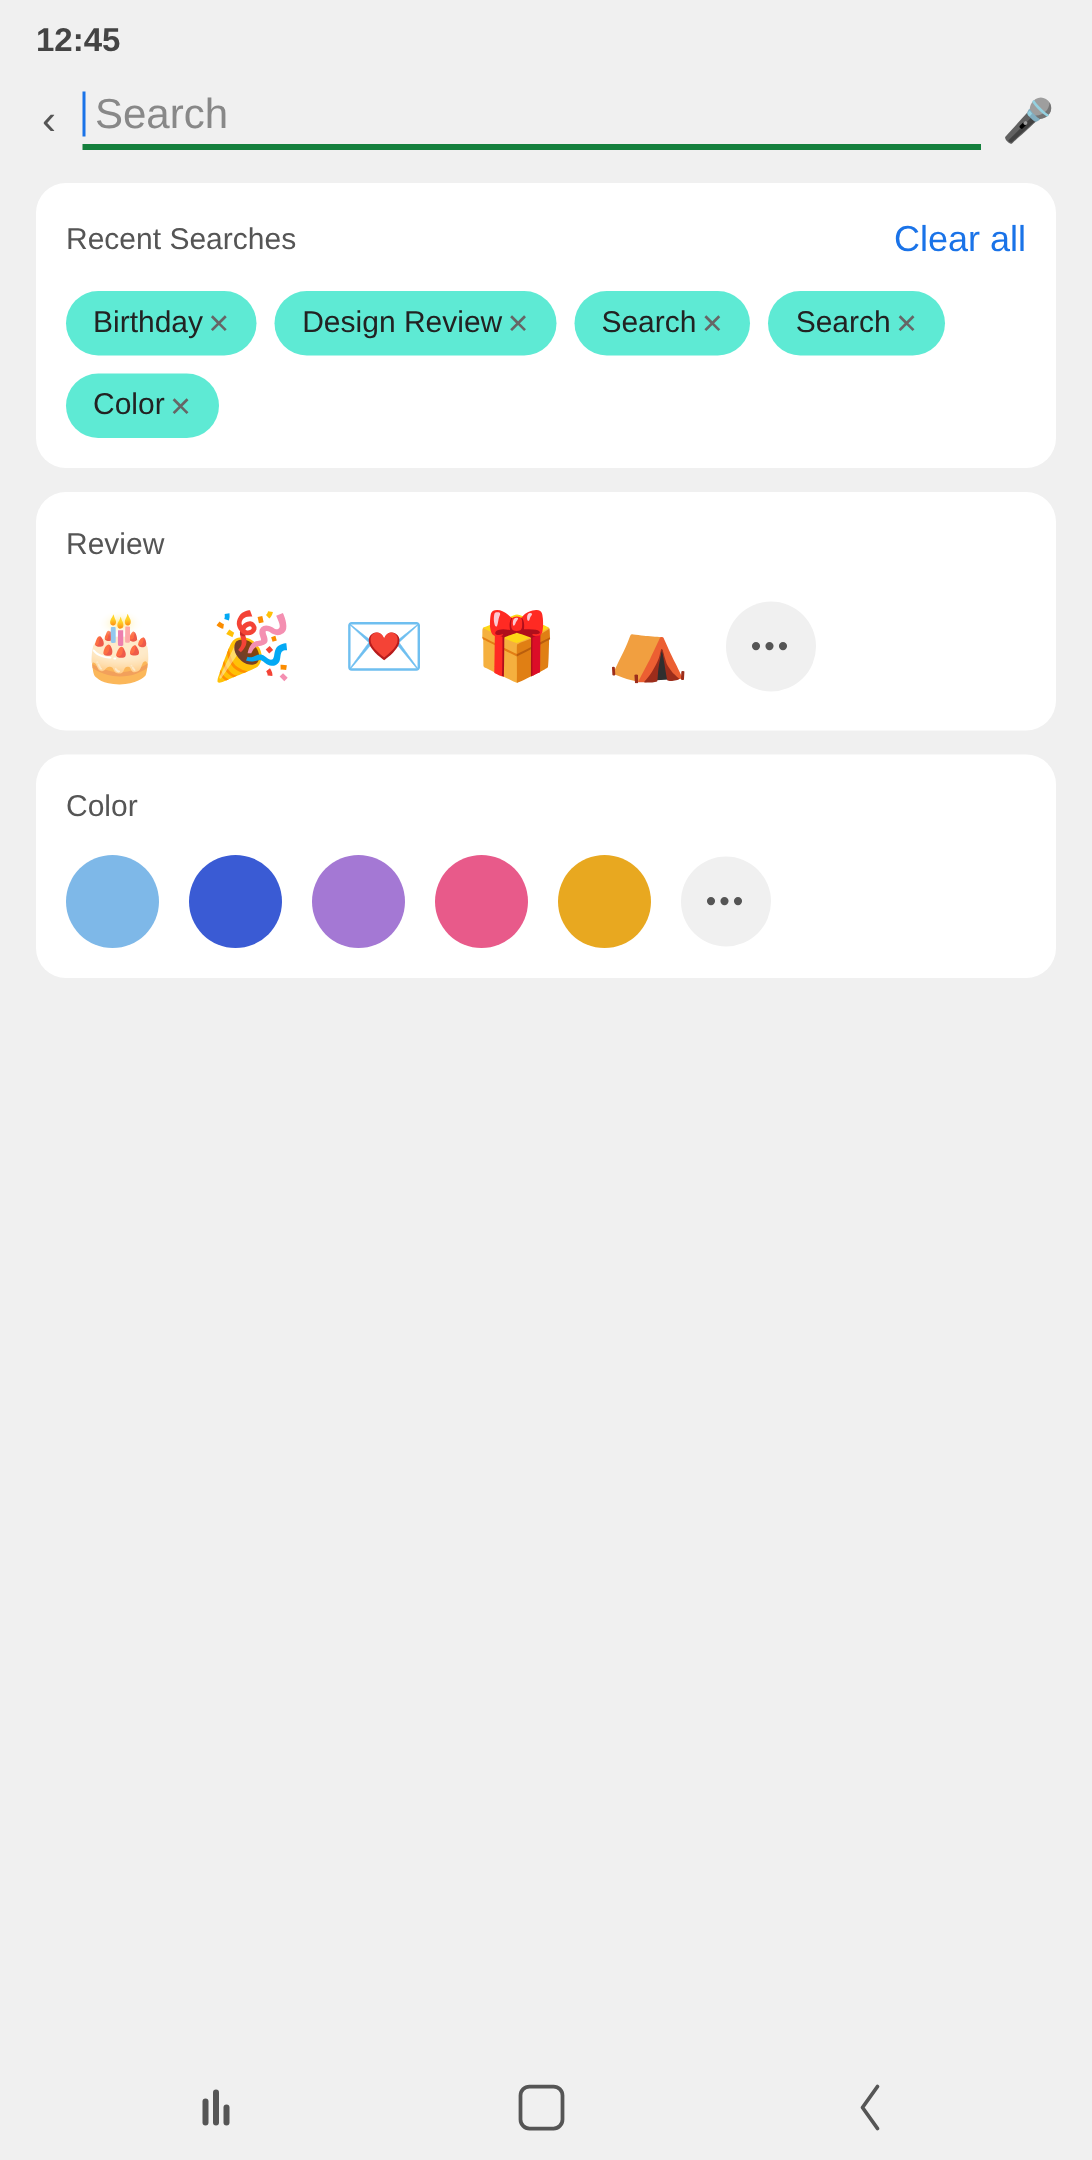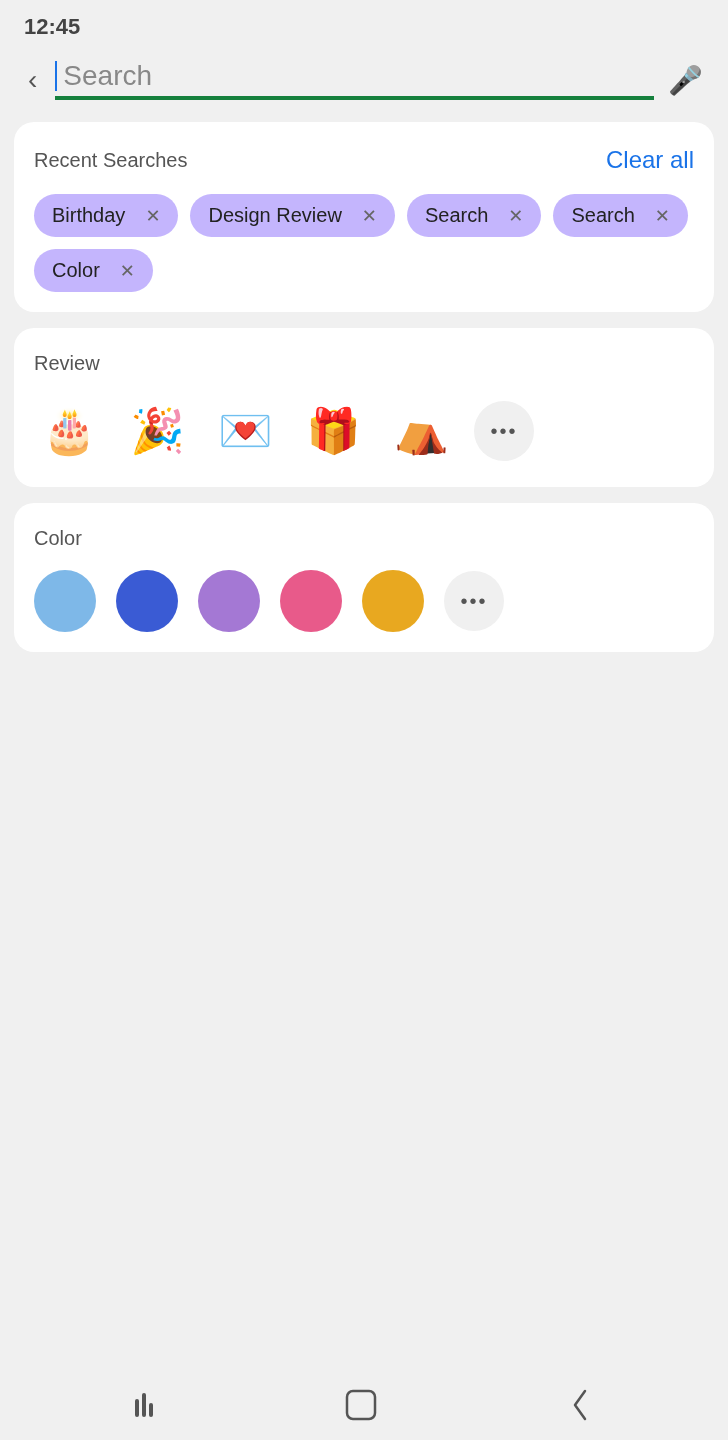--- a/index.html
+++ b/index.html
@@ -80,7 +80,7 @@
     .section-card {
       background: #fff;
       border-radius: 20px;
-      margin: 0 14px 16px;
+      margin: 0 24px 16px;
       padding: 24px 20px 20px;
     }
 

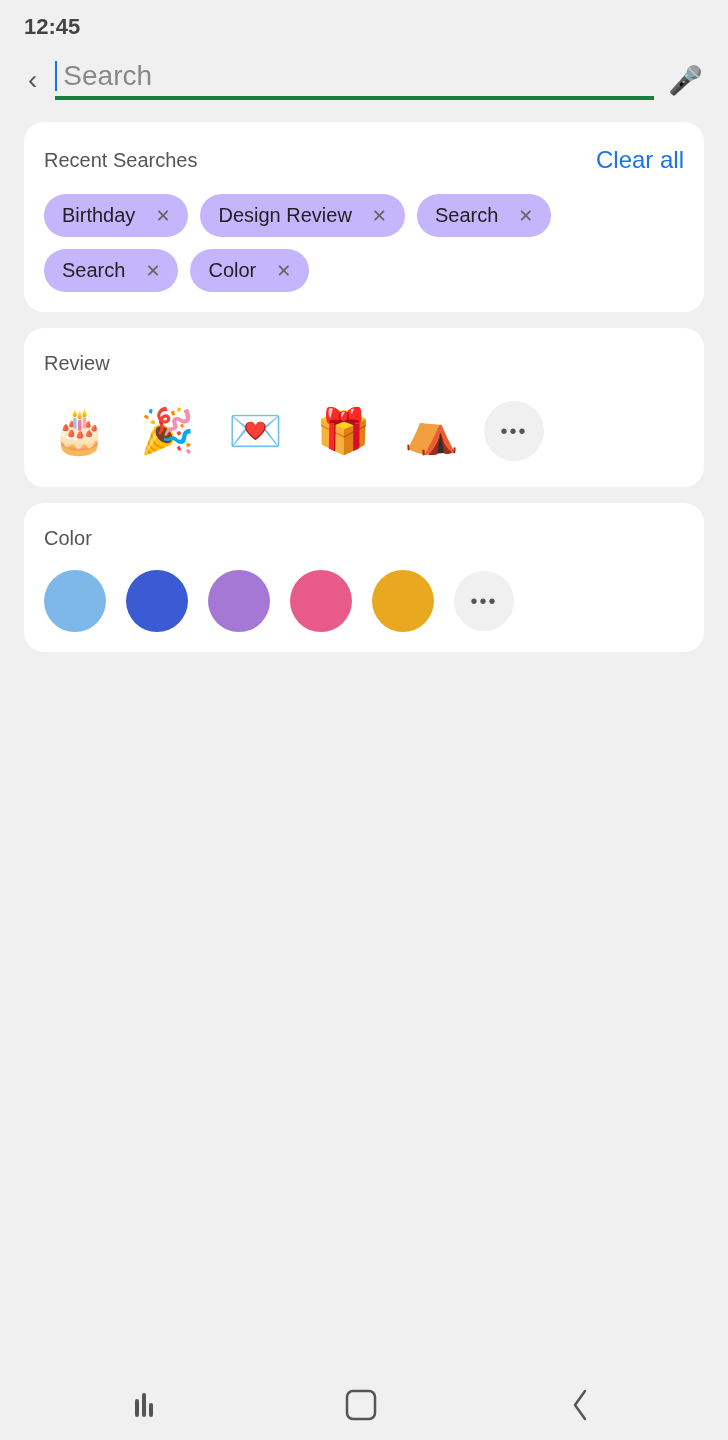--- a/index.html
+++ b/index.html
@@ -115,10 +115,10 @@
     .tag {
       display: flex;
       align-items: center;
-      background: #c4b5fd;
+      background: #5eead4;
       border-radius: 30px;
       padding: 10px 18px;
-      gap: 20px;
+      gap: 3px;
       cursor: pointer;
     }
 

